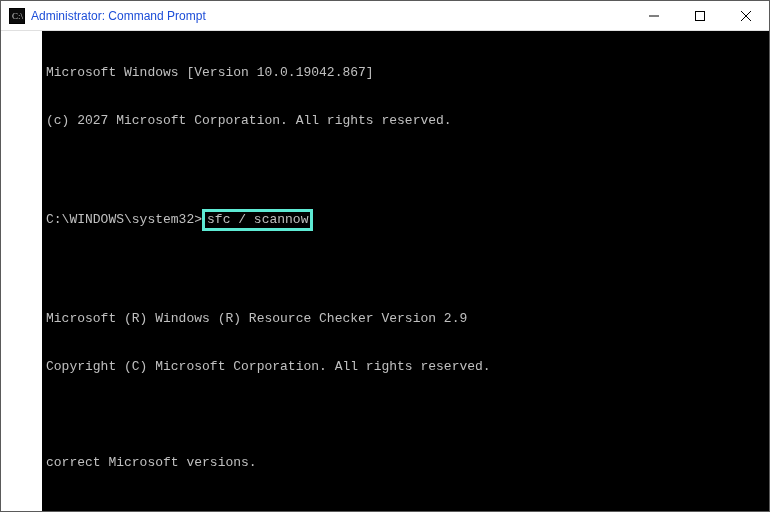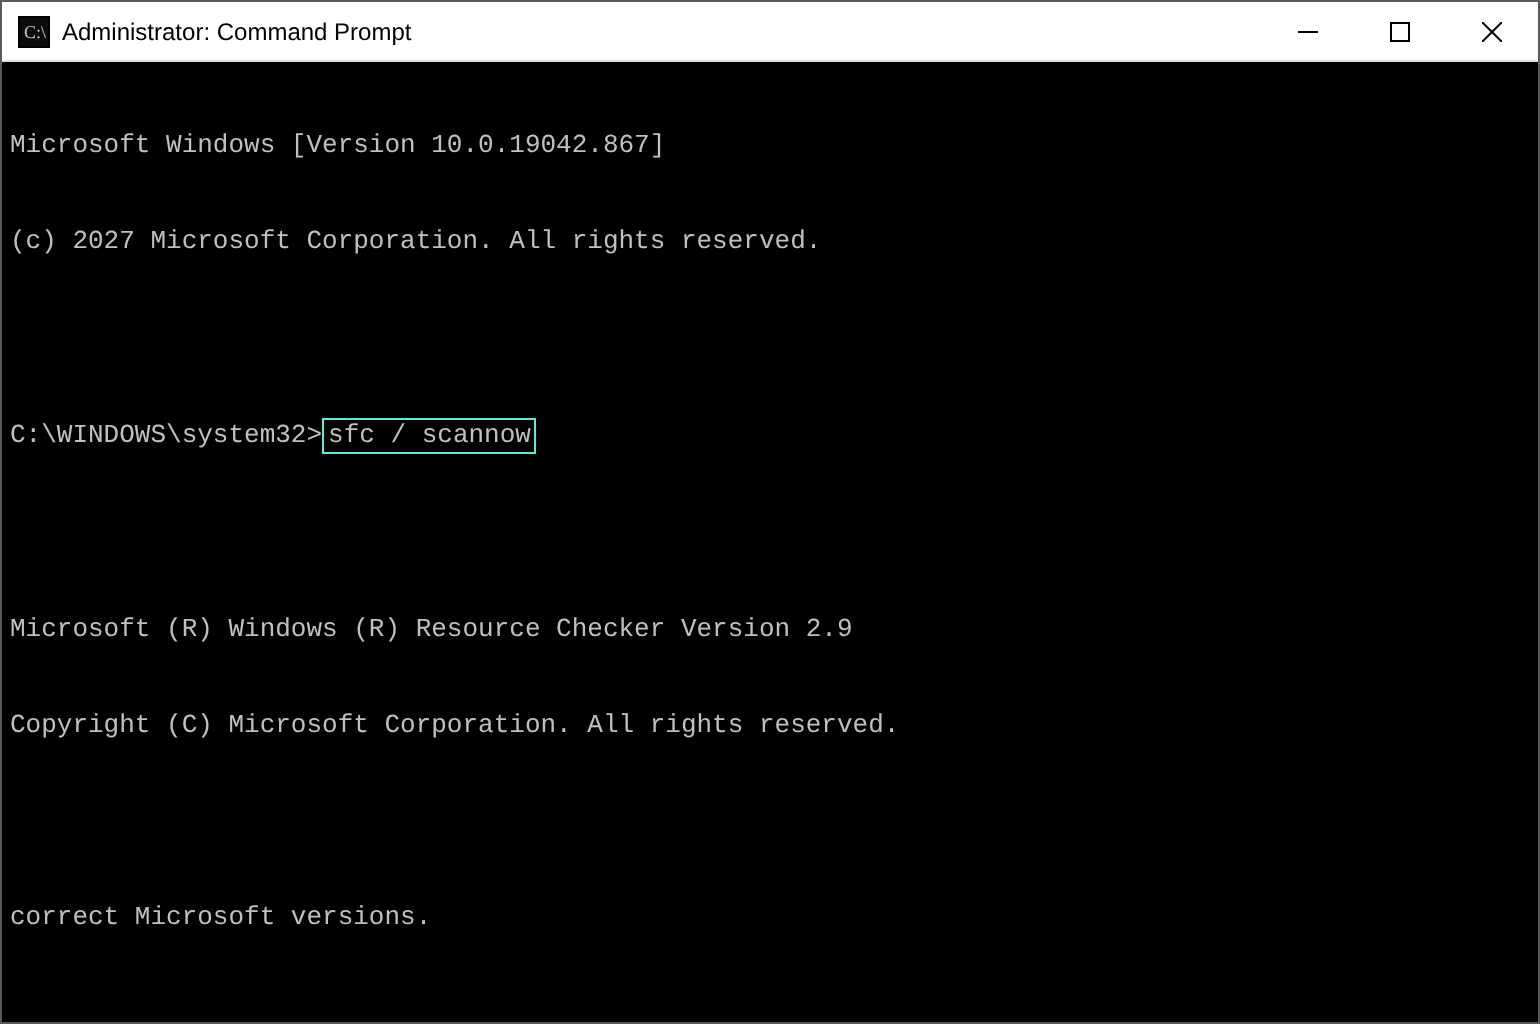--- a/index.html
+++ b/index.html
@@ -33,7 +33,7 @@
     }
     .titlebar-title {
       font-size: 12px;
-      color: #000000;
+      color: #1d4ed8;
       flex: 1;
     }
     .titlebar-controls {

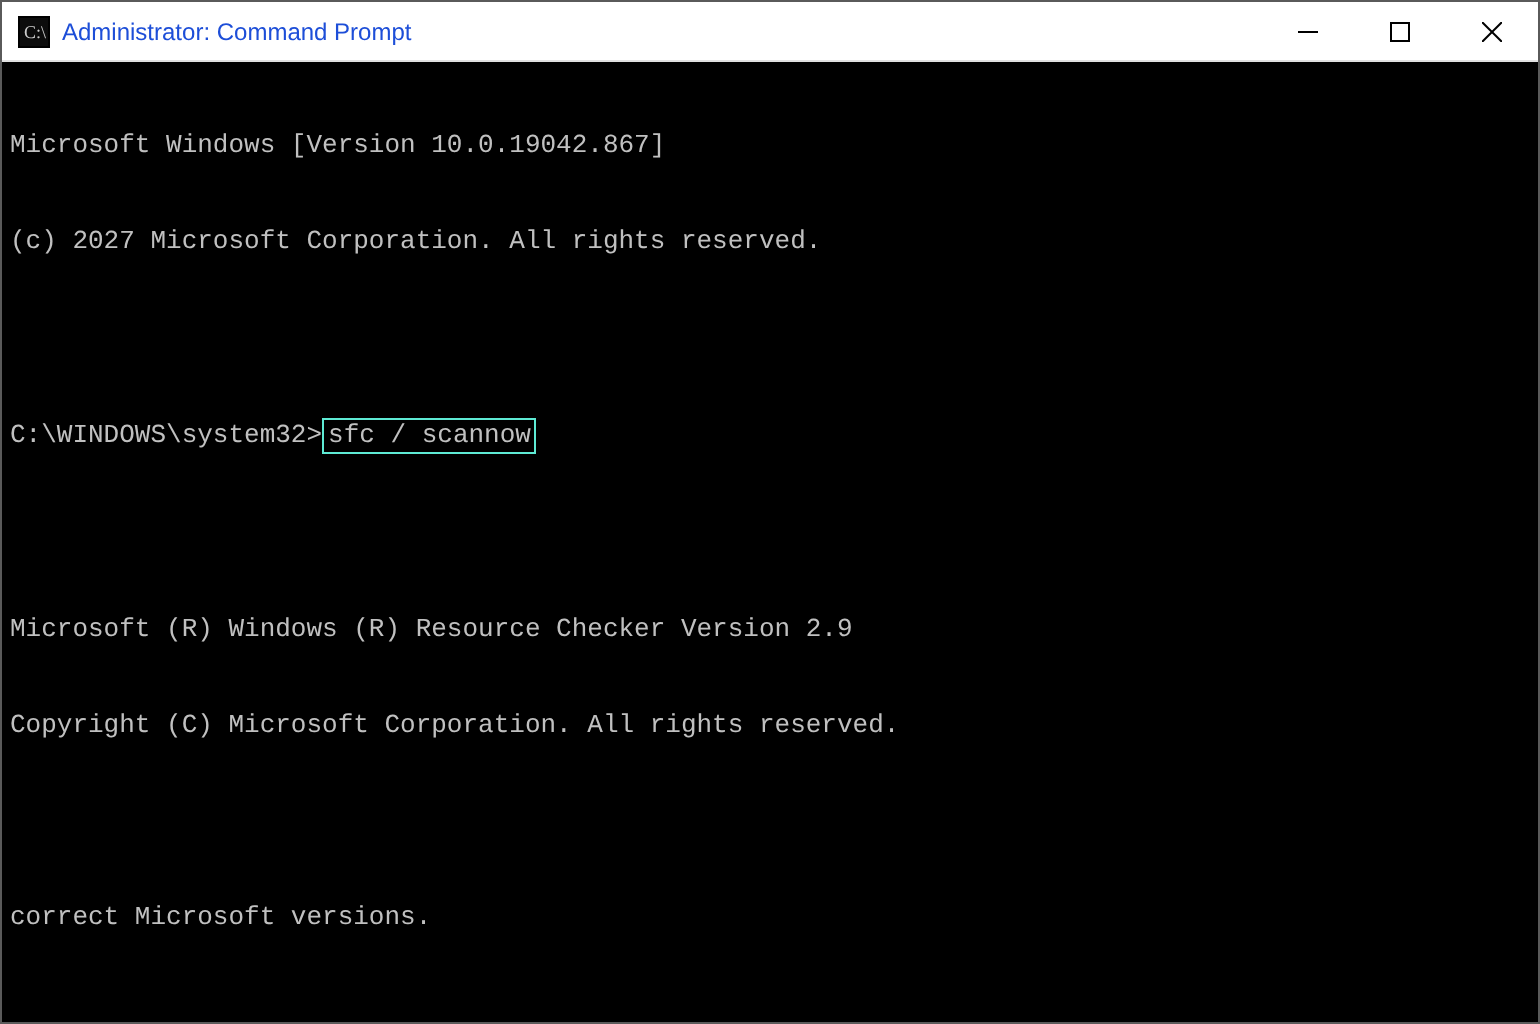--- a/index.html
+++ b/index.html
@@ -59,6 +59,7 @@
       white-space: pre;
       overflow: hidden;
       position: relative;
+      margin-left: 41px;
     }
     .line { white-space: pre-wrap; word-break: break-all; }
     .highlight-box {

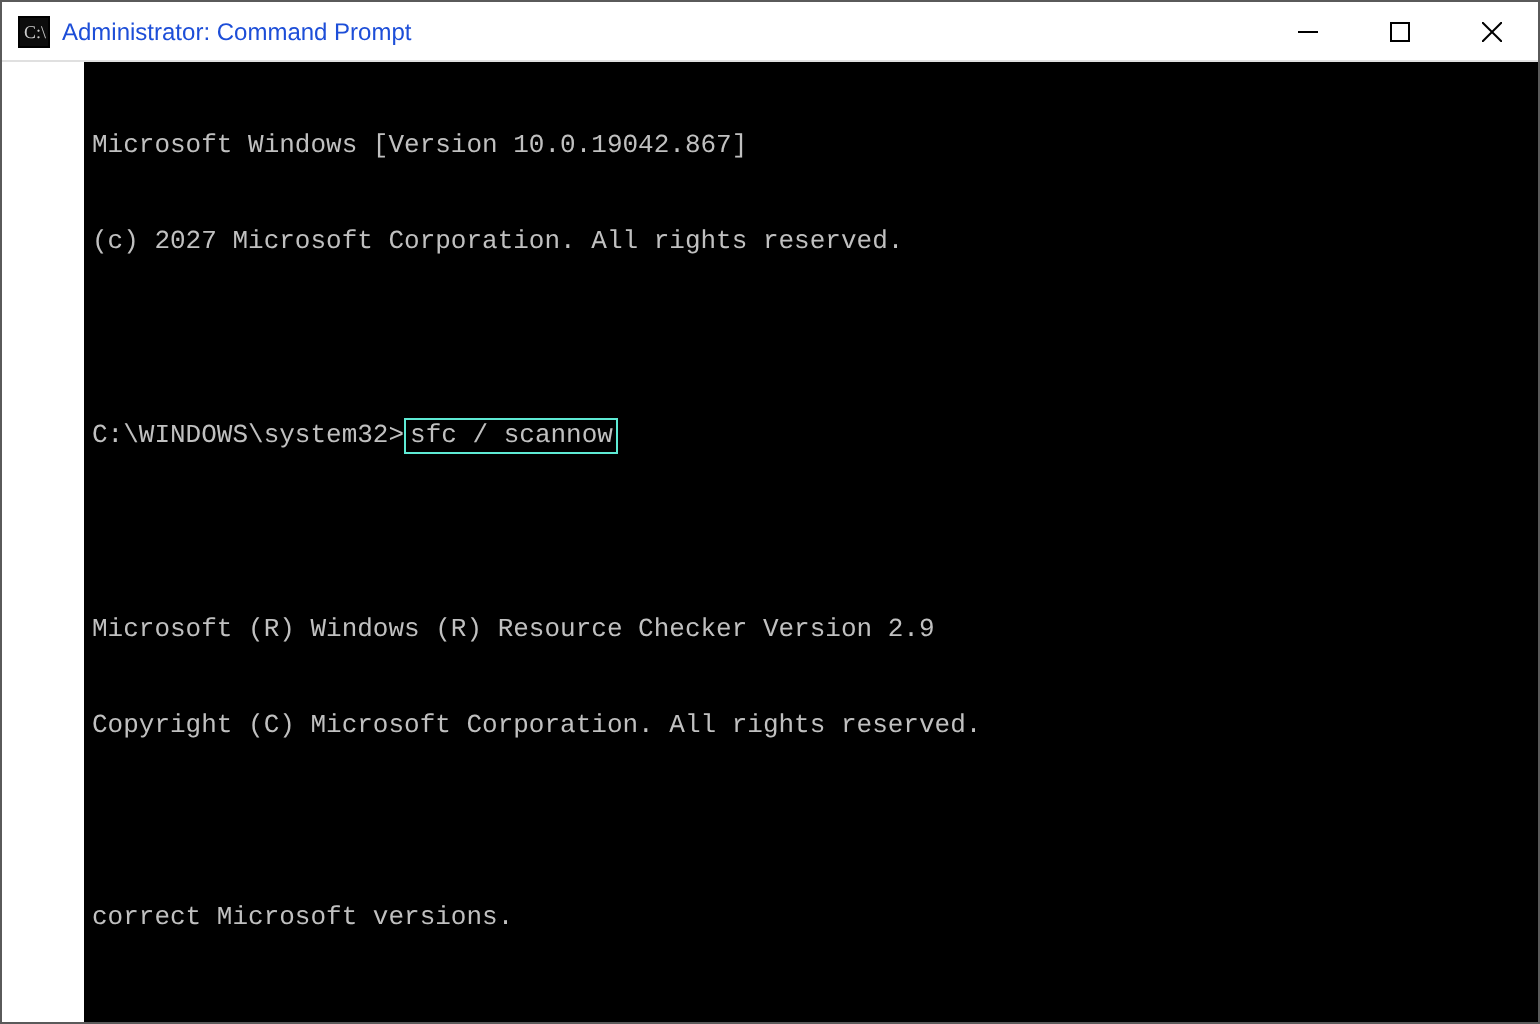--- a/index.html
+++ b/index.html
@@ -63,7 +63,7 @@
     }
     .line { white-space: pre-wrap; word-break: break-all; }
     .highlight-box {
-      border: 1px solid #5eead4;
+      border: 3px solid #5eead4;
       padding: 0 2px;
       display: inline-block;
     }

